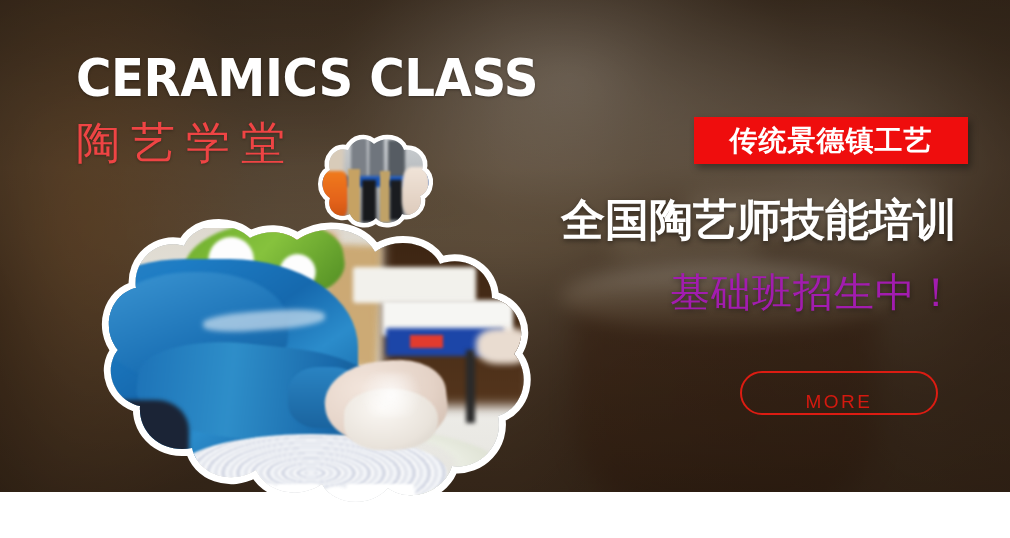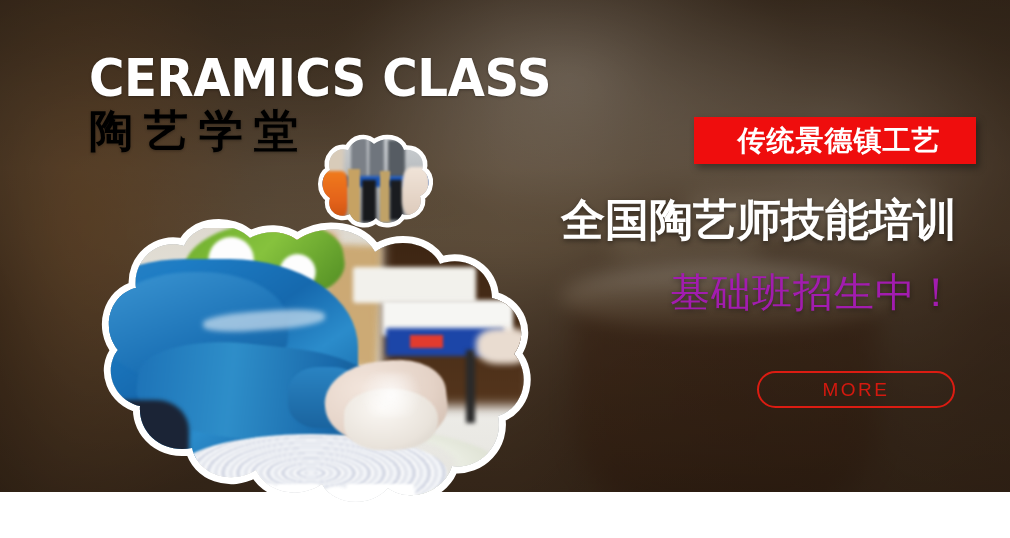--- a/index.html
+++ b/index.html
@@ -104,7 +104,7 @@
   
   .title-block {
     position: absolute;
-    left: 89px;
+    left: 76px;
     top: 52px;
     z-index: 6;
   }

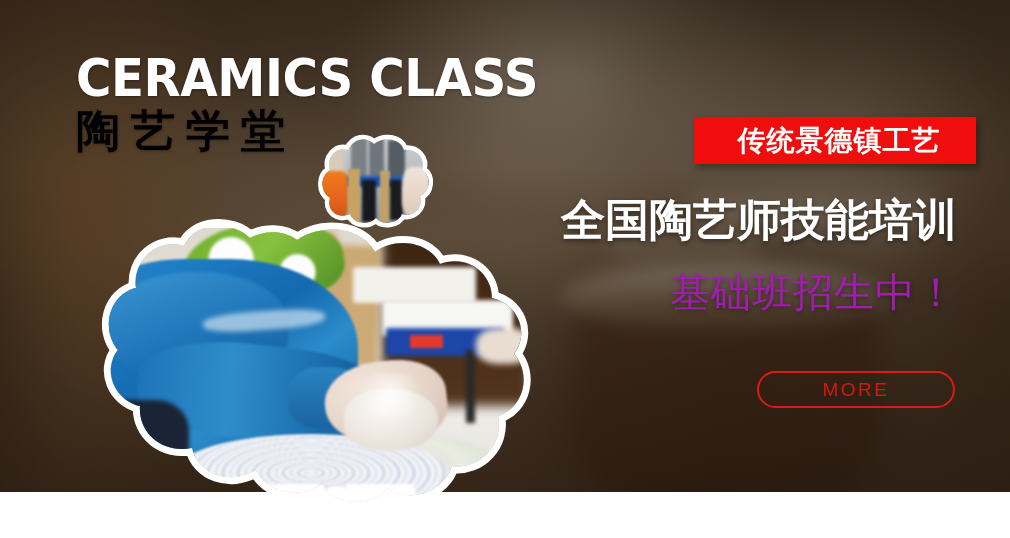--- a/index.html
+++ b/index.html
@@ -121,13 +121,13 @@
     white-space: nowrap;
   }
   .title-cn {
-    margin-top: 4px;
+    margin-top: 16px;
     font-family: "Liberation Sans", "DejaVu Sans", sans-serif;
-    font-weight: 700;
+    font-weight: 400;
     font-size: 44px;
     line-height: 1.05;
     letter-spacing: 11px;
-    color: #000000;
+    color: #ef4444;
     text-shadow: 0 1px 3px rgba(0,0,0,.30);
     white-space: nowrap;
   }

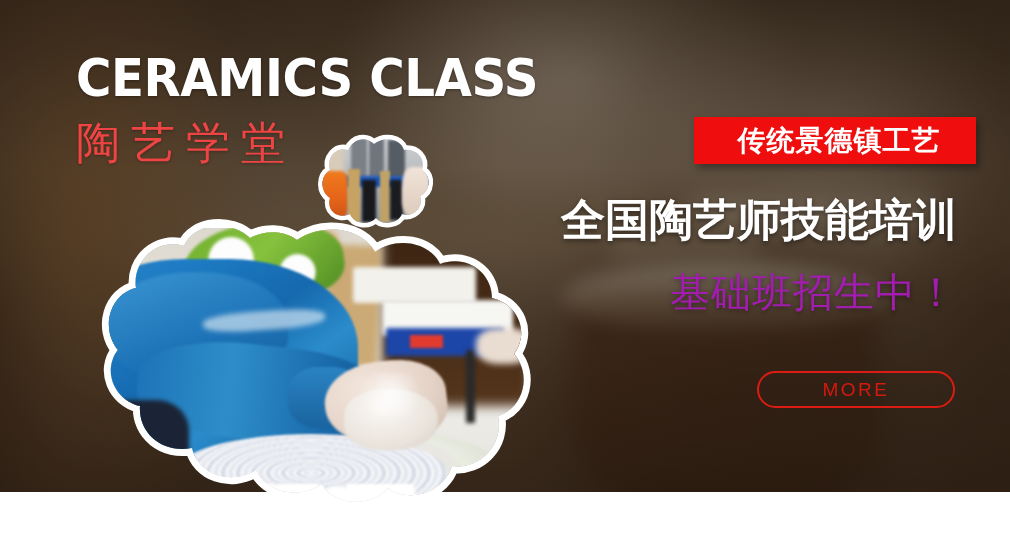--- a/index.html
+++ b/index.html
@@ -145,7 +145,6 @@
     display: flex;
     align-items: center;
     justify-content: center;
-    padding-left: 8px;
   }
   .red-tag-text {
     font-family: "Liberation Sans", "DejaVu Sans", sans-serif;

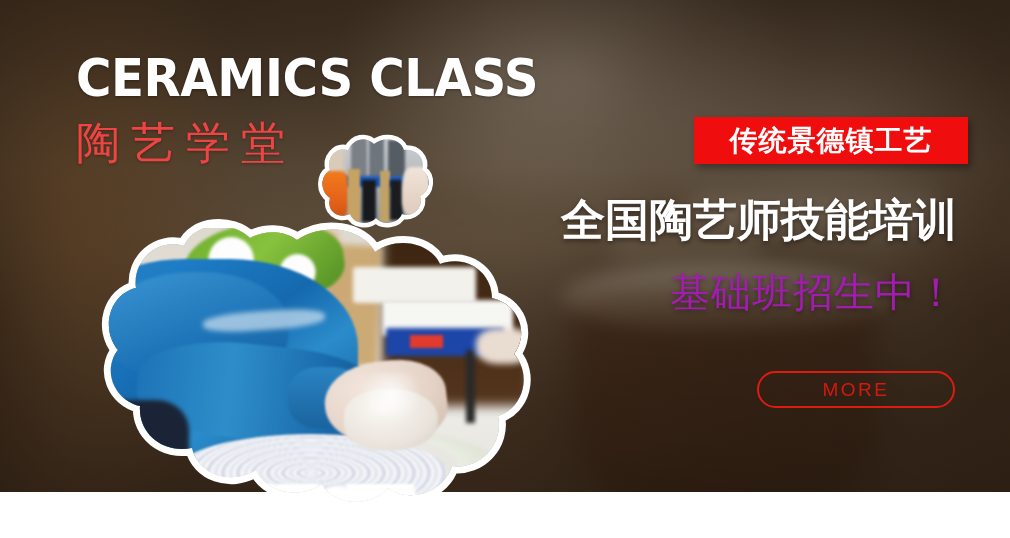--- a/index.html
+++ b/index.html
@@ -188,17 +188,17 @@
   
   .more-btn {
     position: absolute;
-    left: 757px;
+    left: 740px;
     top: 371px;
     width: 198px;
-    height: 37px;
+    height: 44px;
     z-index: 6;
     box-sizing: border-box;
     border: 2px solid #dc1c12;
     border-radius: 26px;
     background: transparent;
     display: flex;
-    align-items: center;
+    align-items: flex-end;
     justify-content: center;
     cursor: pointer;
   }

